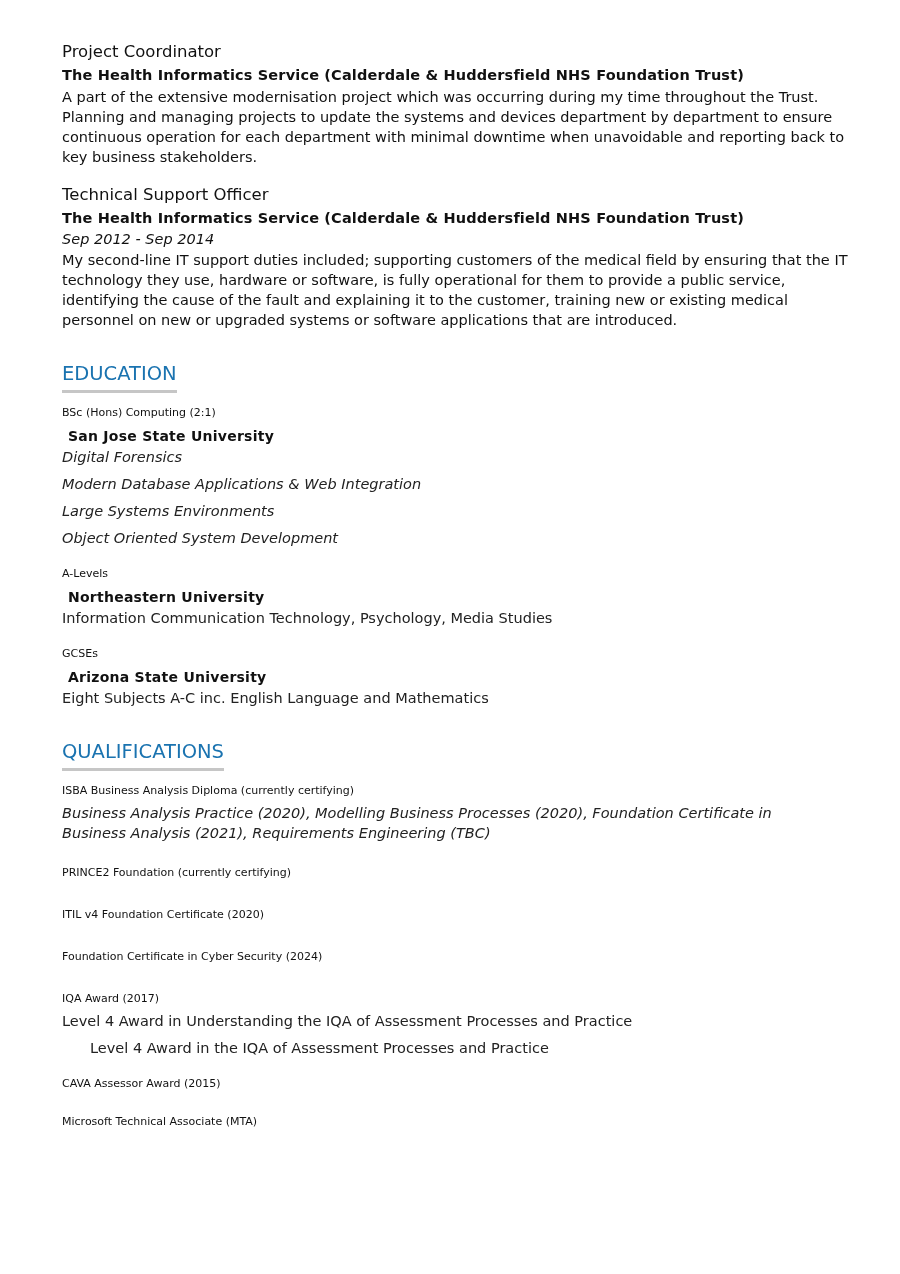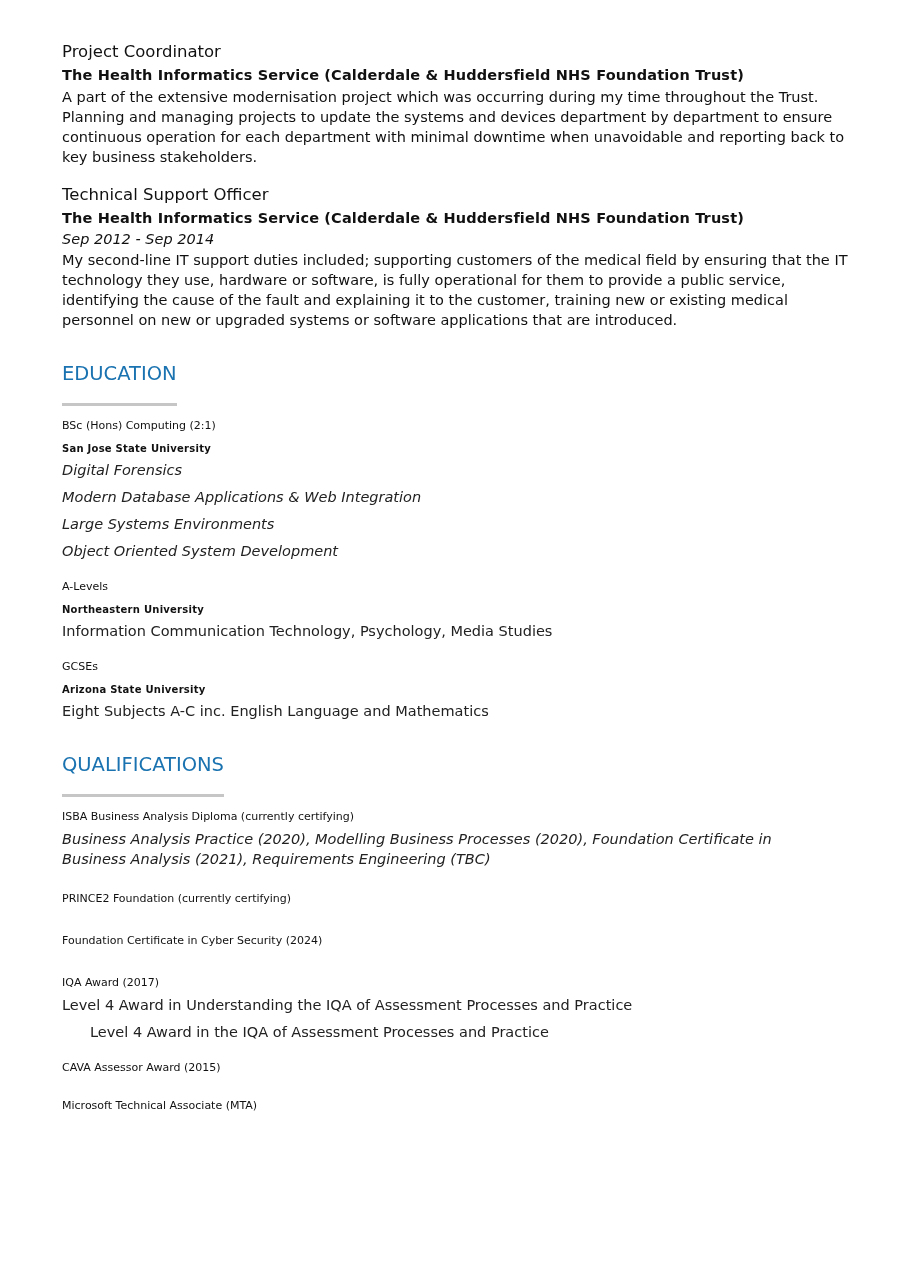--- a/index.html
+++ b/index.html
@@ -18,7 +18,7 @@
     .section-heading {
       font-size: 19.5px; font-weight: 500; color: #1a73b0;
       margin: 0; line-height: 28px; display: inline-block;
-      padding-bottom: 15px; border-bottom: 3px solid #c6c6c6;
+      padding-bottom: 2px; border-bottom: 3px solid #c6c6c6;
     }
     .section { margin-top: 30px; }
     .section-edu { margin-top: 30px; }

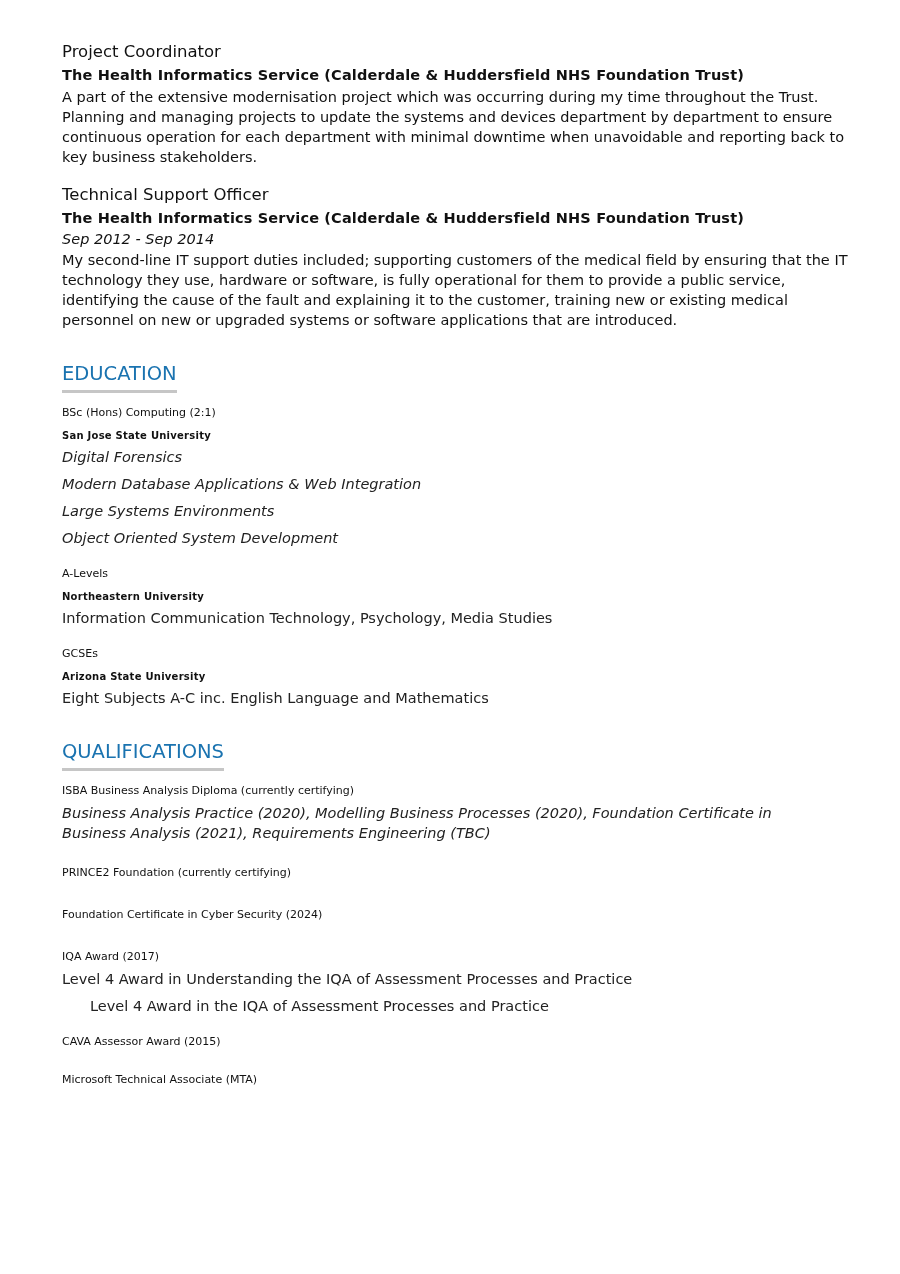--- a/index.html
+++ b/index.html
@@ -25,7 +25,7 @@
 
     .entry { margin-top: 8px; }
     .entry-title { font-size: 11px; font-weight: 500; line-height: 24px; color: #111; }
-    .entry-org { font-size: 10px; font-weight: 600; line-height: 22px; letter-spacing: 0.25px; color: #111; }
+    .entry-org { font-size: 14px; font-weight: 600; line-height: 22px; letter-spacing: 0.25px; color: #111; margin-left: 6px; }
     .entry-line { font-size: 14.5px; line-height: 20px; color: #222; }
     .entry-italic { font-size: 14.5px; font-style: italic; line-height: 20px; color: #222; }
     .module { font-size: 14.5px; font-style: italic; line-height: 20px; margin-bottom: 7px; color: #222; }

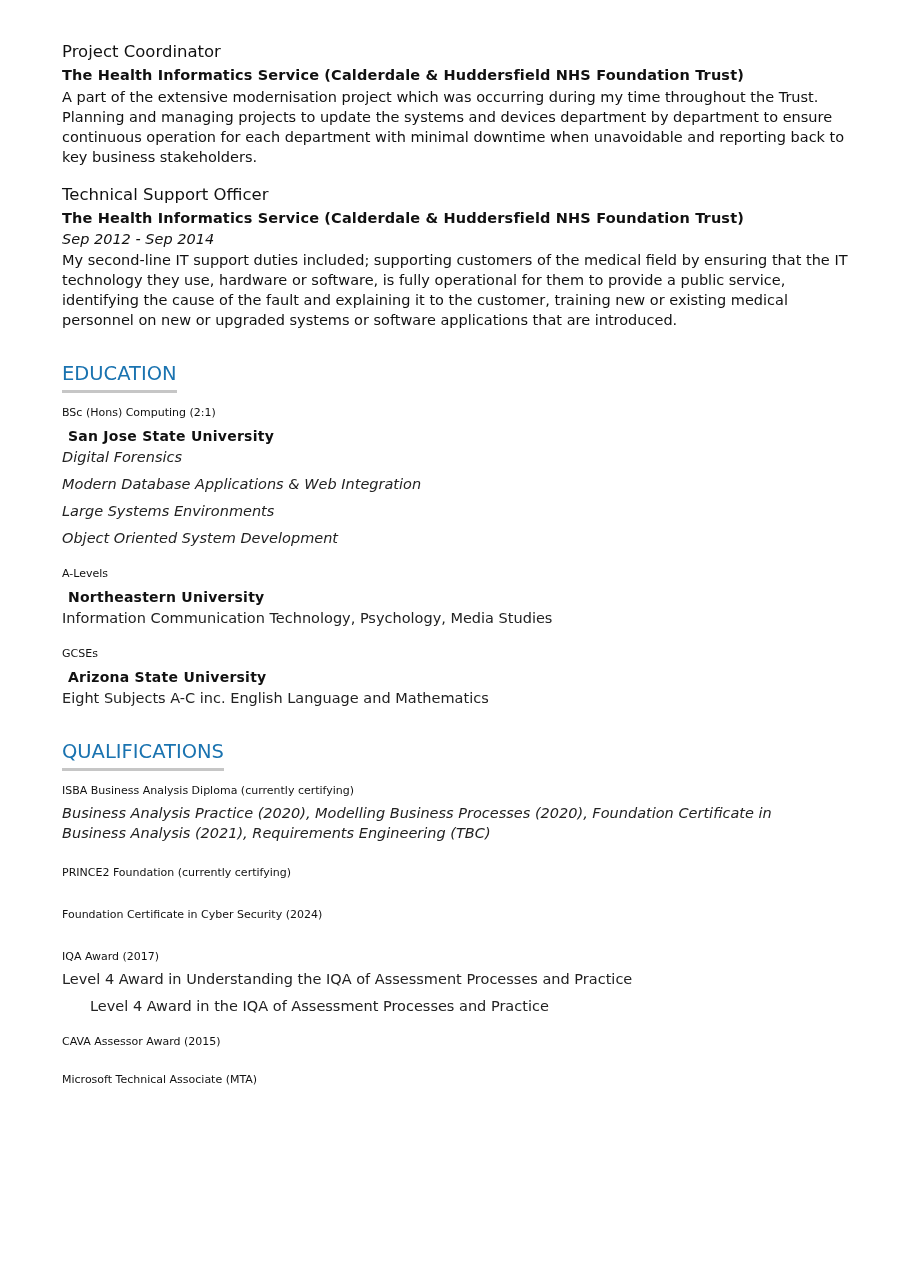--- a/index.html
+++ b/index.html
@@ -93,6 +93,9 @@
       <div class="entry-title">PRINCE2 Foundation (currently certifying)</div>
     </div>
 
+    <div class="entry gap-xl">
+      <div class="entry-title">ITIL v4 Foundation Certificate (2020)</div>
+    </div>
 
     <div class="entry gap-xl">
       <div class="entry-title">Foundation Certificate in Cyber Security (2024)</div>

